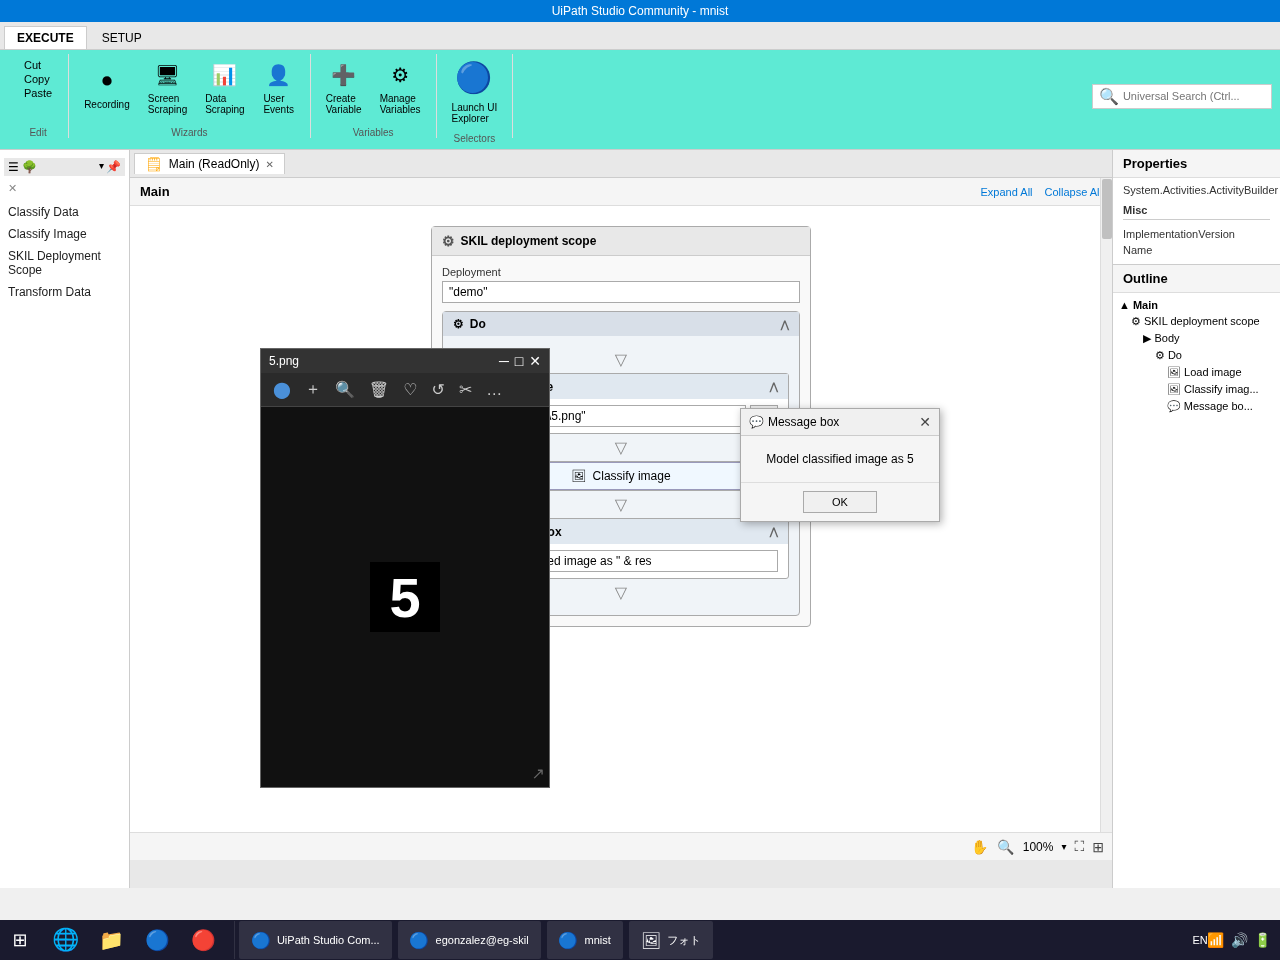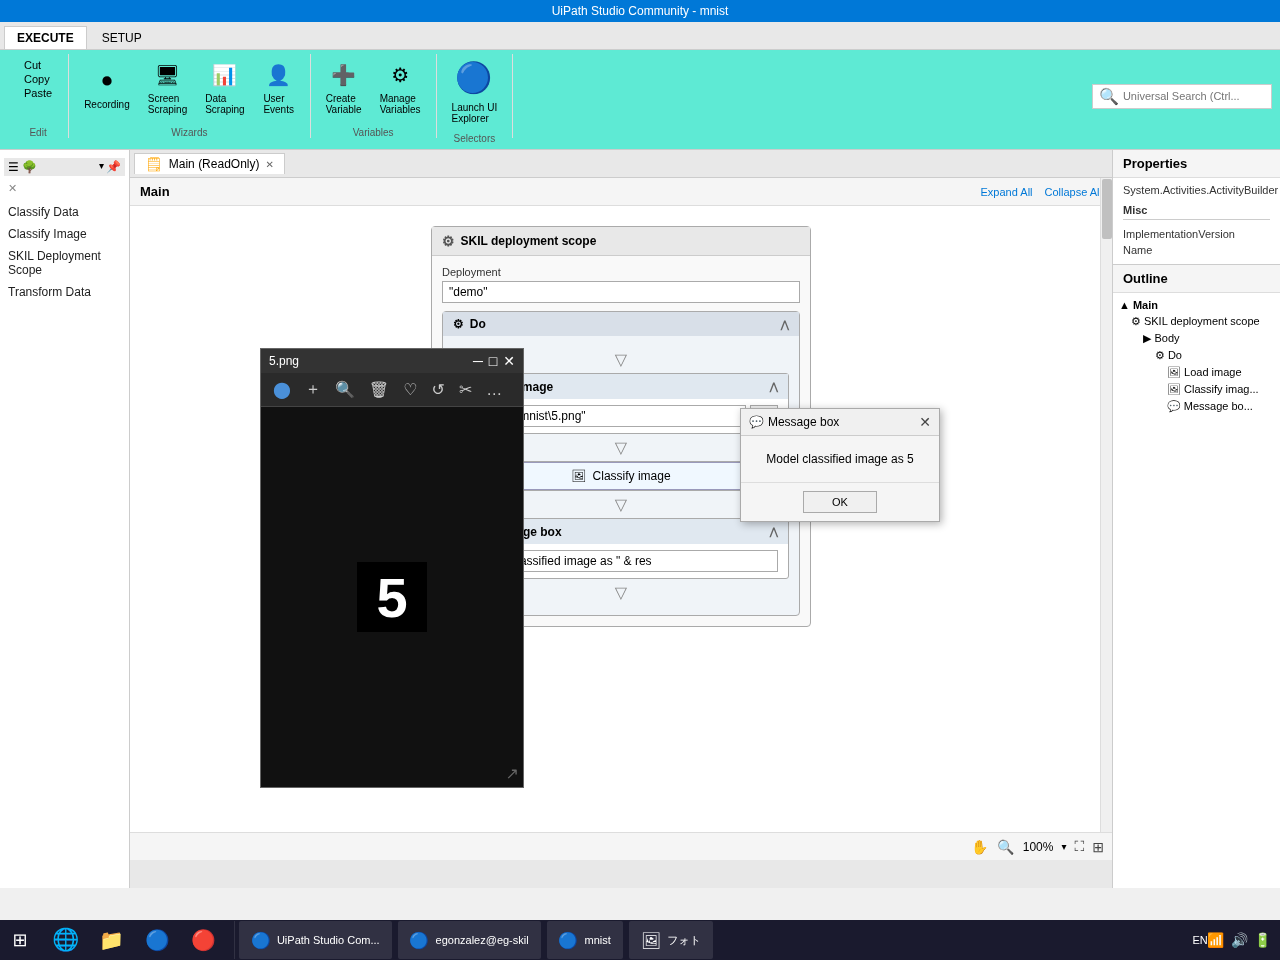--- a/index.html
+++ b/index.html
@@ -366,7 +366,7 @@
       position: absolute;
       left: 130px;
       top: 170px;
-      width: 264px;
+      width: 290px;
       height: 440px;
       background: #1a1a1a;
       border: 1px solid #666;

